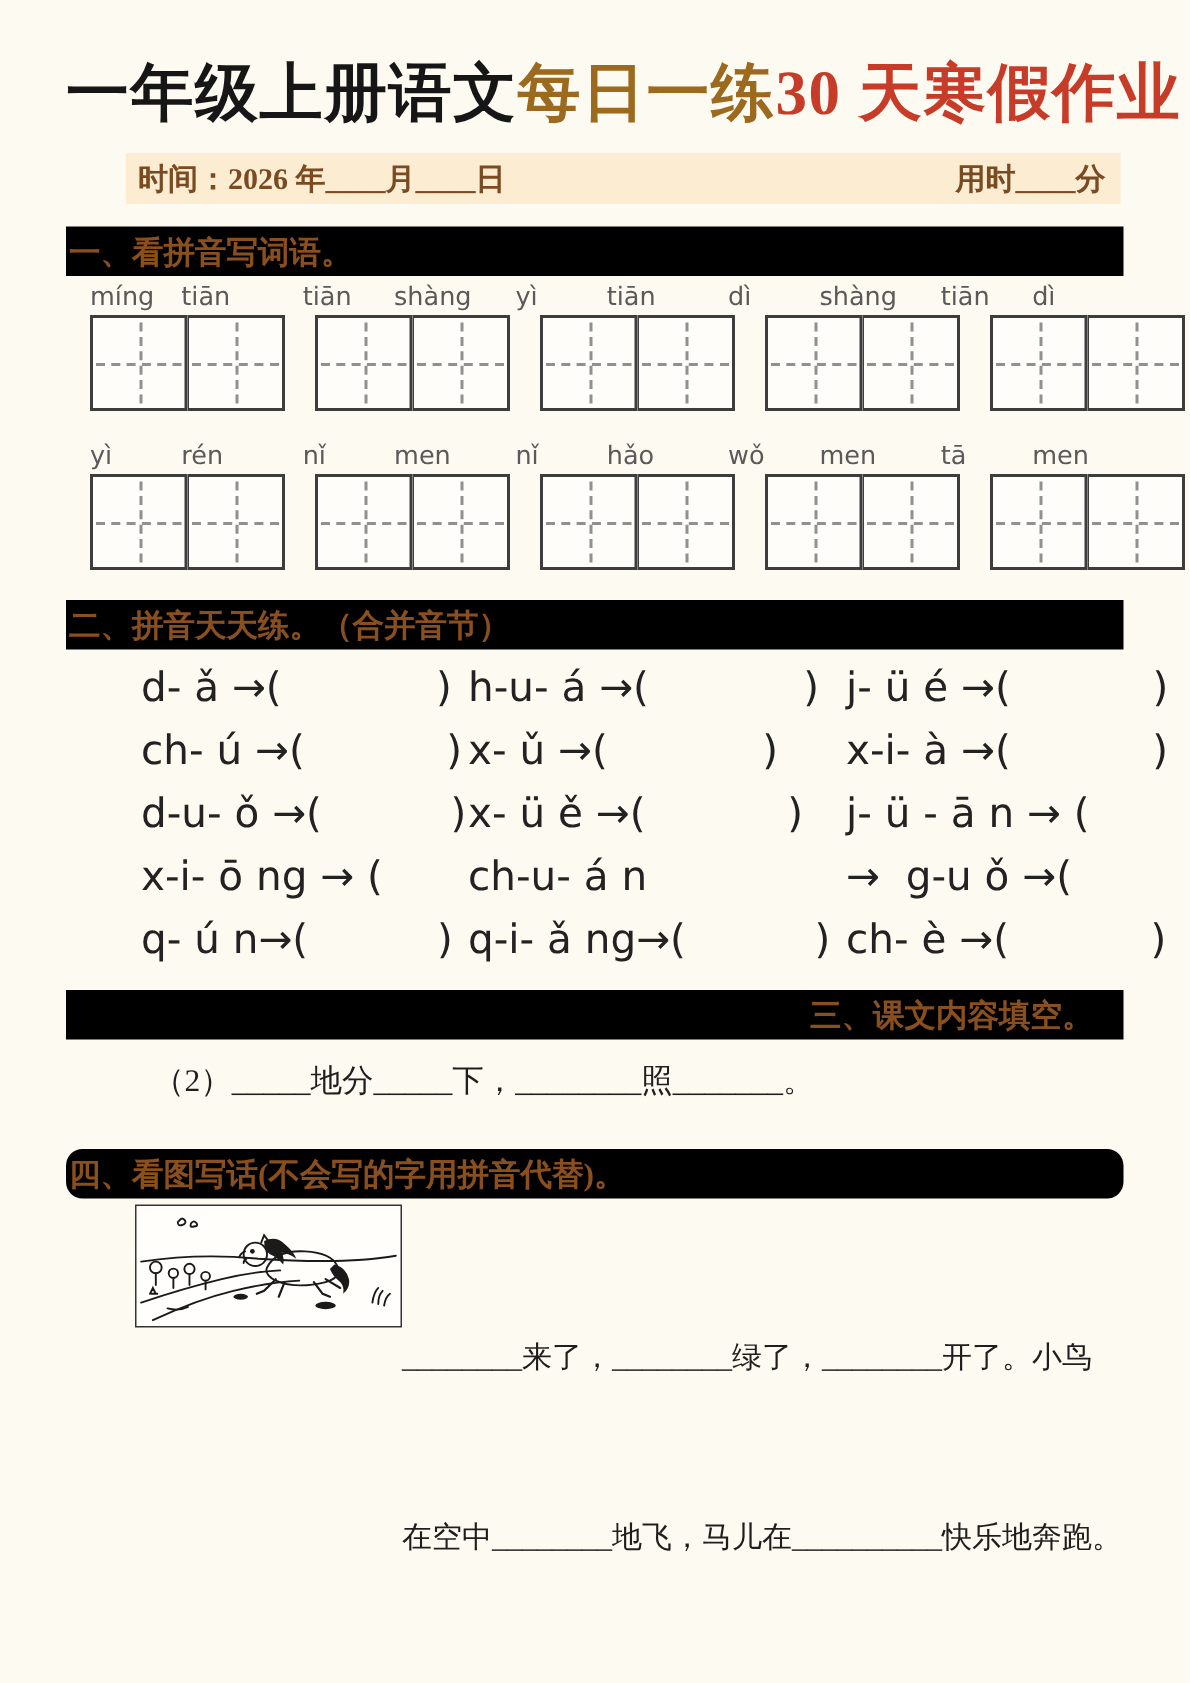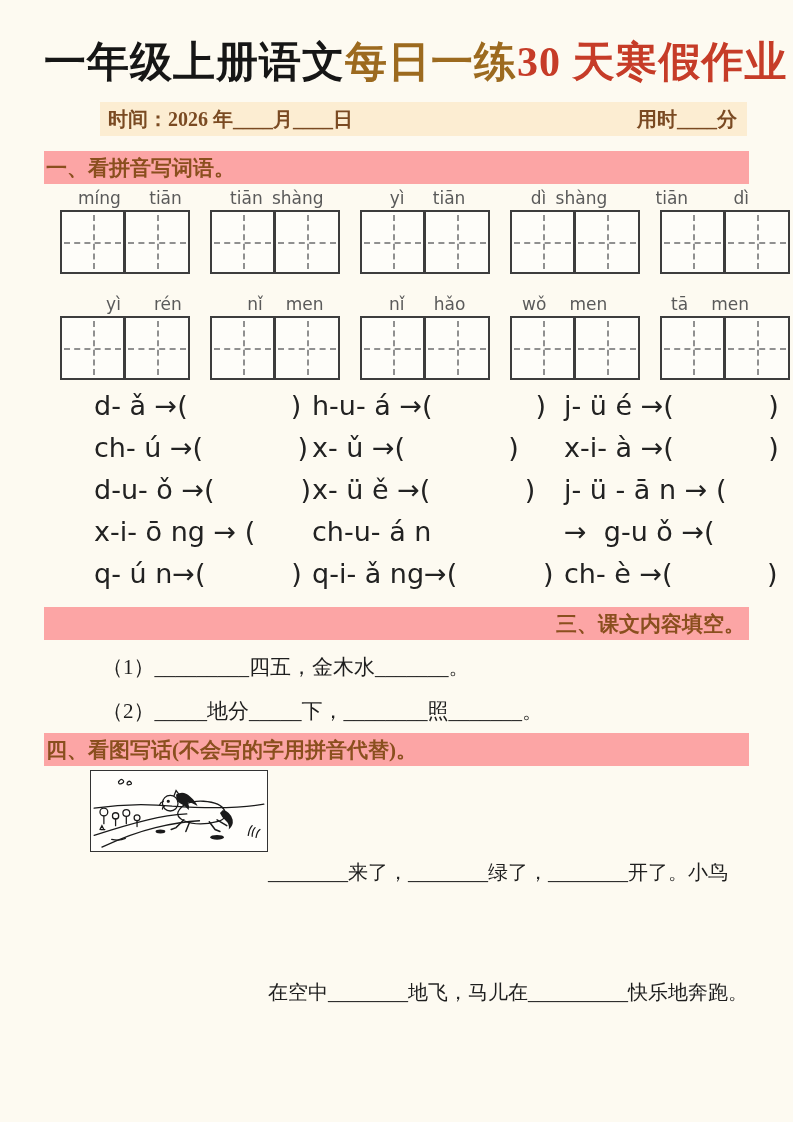--- a/index.html
+++ b/index.html
@@ -17,7 +17,7 @@
   .title .t-red   { color:#c63c28; }
   
   .meta {
-    margin:12px 2px 0 56px; background:#fcedd2; color:#7a4a22;
+    margin:12px 2px 0 40px; background:#fcedd2; color:#7a4a22;
     font-size:20px; font-weight:bold; padding:4px 10px 3px 8px;
     display:flex; justify-content:space-between; white-space:pre;text-align:center;
   }

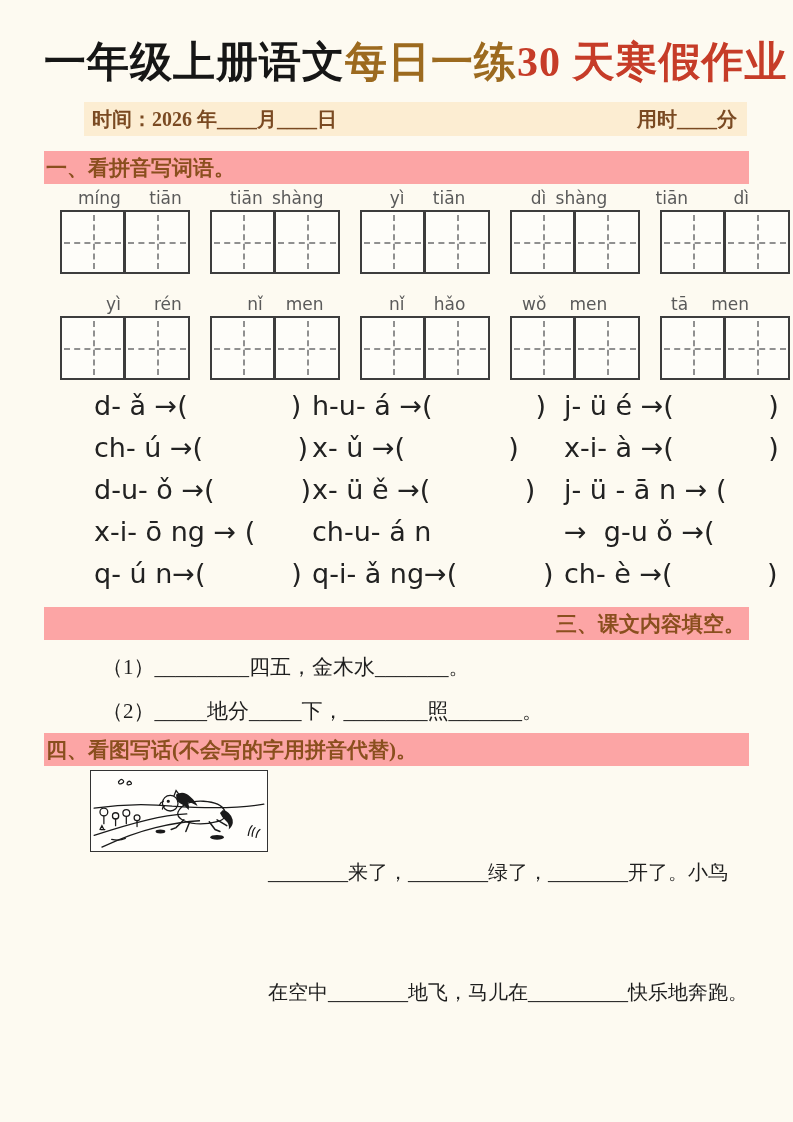--- a/index.html
+++ b/index.html
@@ -23,8 +23,8 @@
   }
   
   .sec-h {
-    margin-top:15px; background:#fca5a5; color:#8a4f1e;
-    font-weight:bold; font-size:21px; padding:3px 4px 2px 2px; white-space:pre;
+    margin-top:15px; background:#000000; color:#8a4f1e;
+    font-weight:bold; font-size:21px; padding:3px 20px 2px 2px; white-space:pre;
   }
   
   .pinyin-row { display:flex; gap:20px; padding-left:16px; margin-top:4px; }

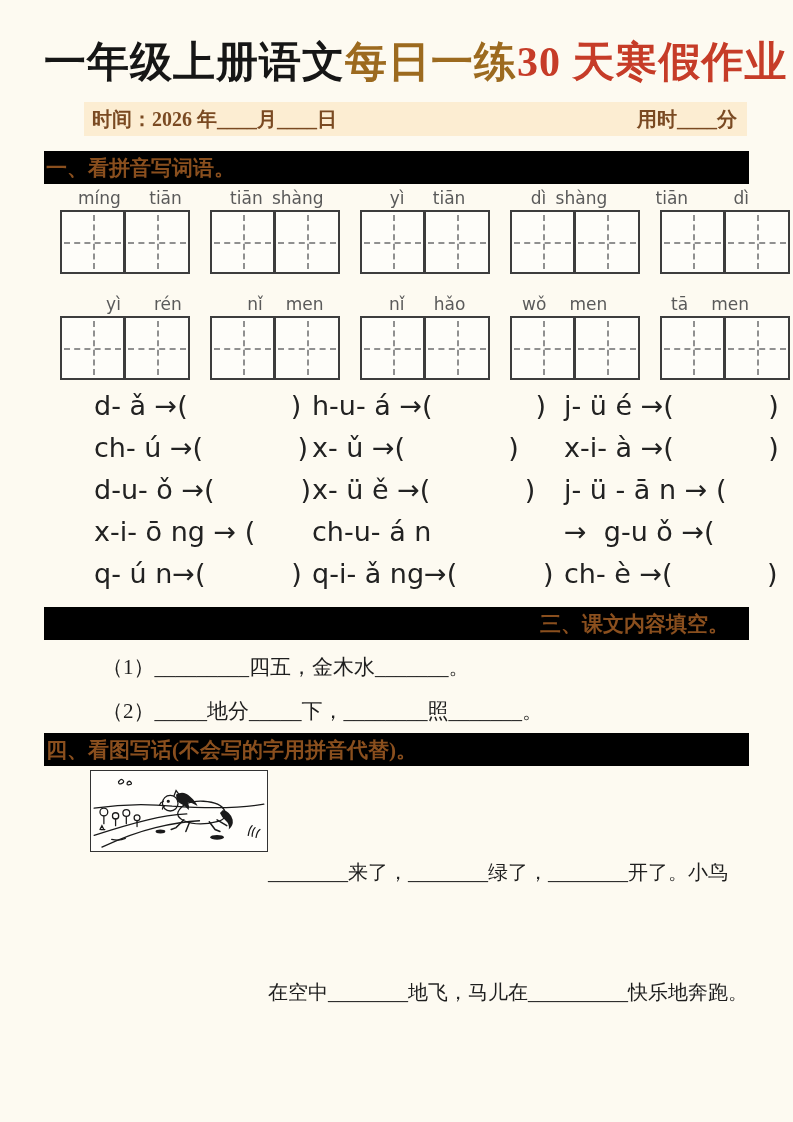--- a/index.html
+++ b/index.html
@@ -30,7 +30,7 @@
   .pinyin-row { display:flex; gap:20px; padding-left:16px; margin-top:4px; }
   .pair-label { width:130px; display:flex; }
   .pair-label span {
-    flex:1; text-align:right; font-family:"DejaVu Sans", sans-serif;
+    flex:1; text-align:left; font-family:"DejaVu Sans", sans-serif;
     font-size:17px; color:#5a5a5a;
   }
   .box-row { display:flex; gap:20px; padding-left:16px; margin-top:2px; }

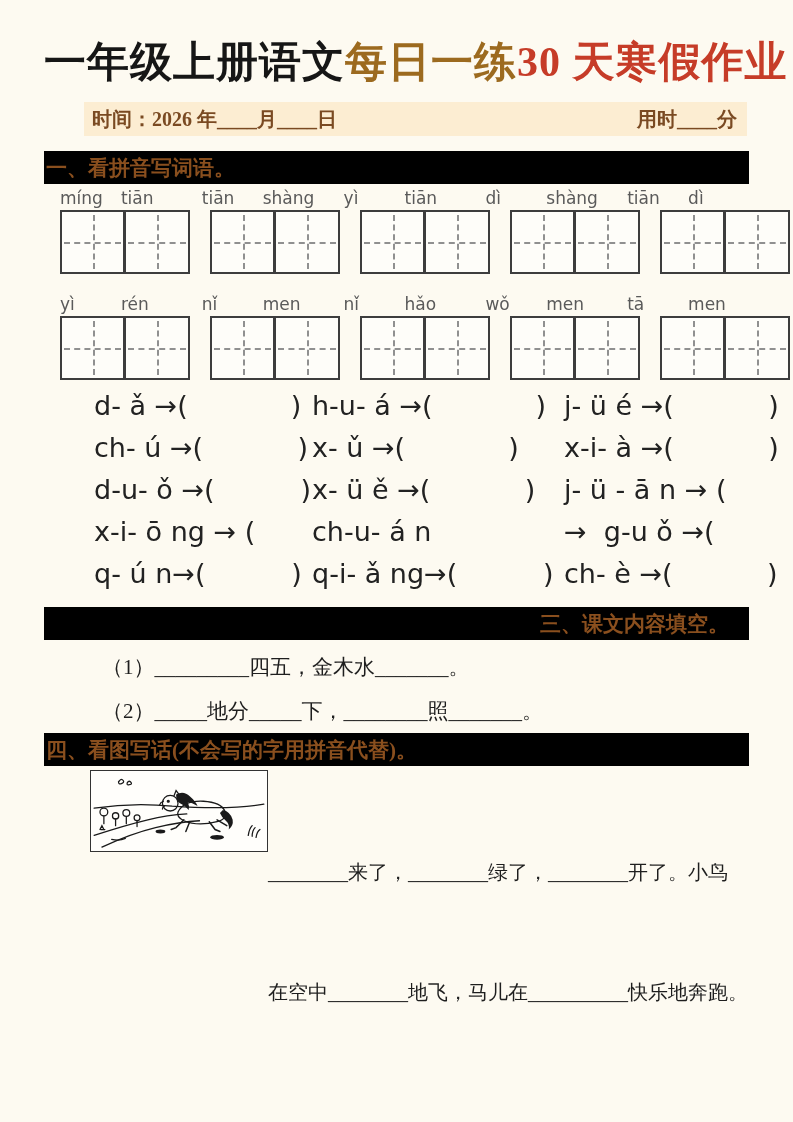--- a/index.html
+++ b/index.html
@@ -159,6 +159,7 @@
       </div>
   </div>
 
+  <div class="sec-h" style="margin-top:20px;">二、拼音天天练。（合并音节）</div>
   <div class="pin-grid">
     <span>d- ǎ →(            )</span>
     <span>h-u- á →(            )</span>

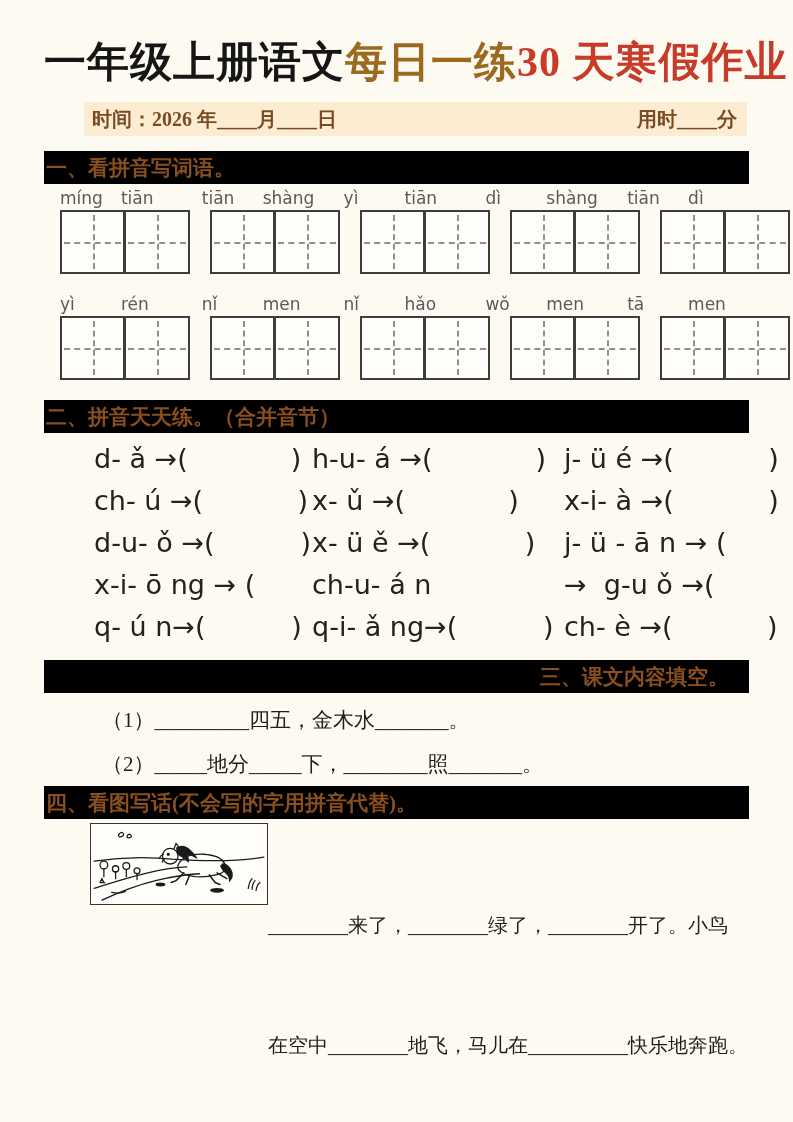--- a/index.html
+++ b/index.html
@@ -179,7 +179,6 @@
   </div>
 
   <div class="sec-h" style="margin-top:18px;text-align:right;">三、课文内容填空。</div>
-  <div class="fill-line">（1）_________四五，金木水_______。</div>
   <div class="fill-line">（2）_____地分_____下，________照_______。</div>
 
   <div class="sec-h" style="margin-top:5px;">四、看图写话(不会写的字用拼音代替)。</div>

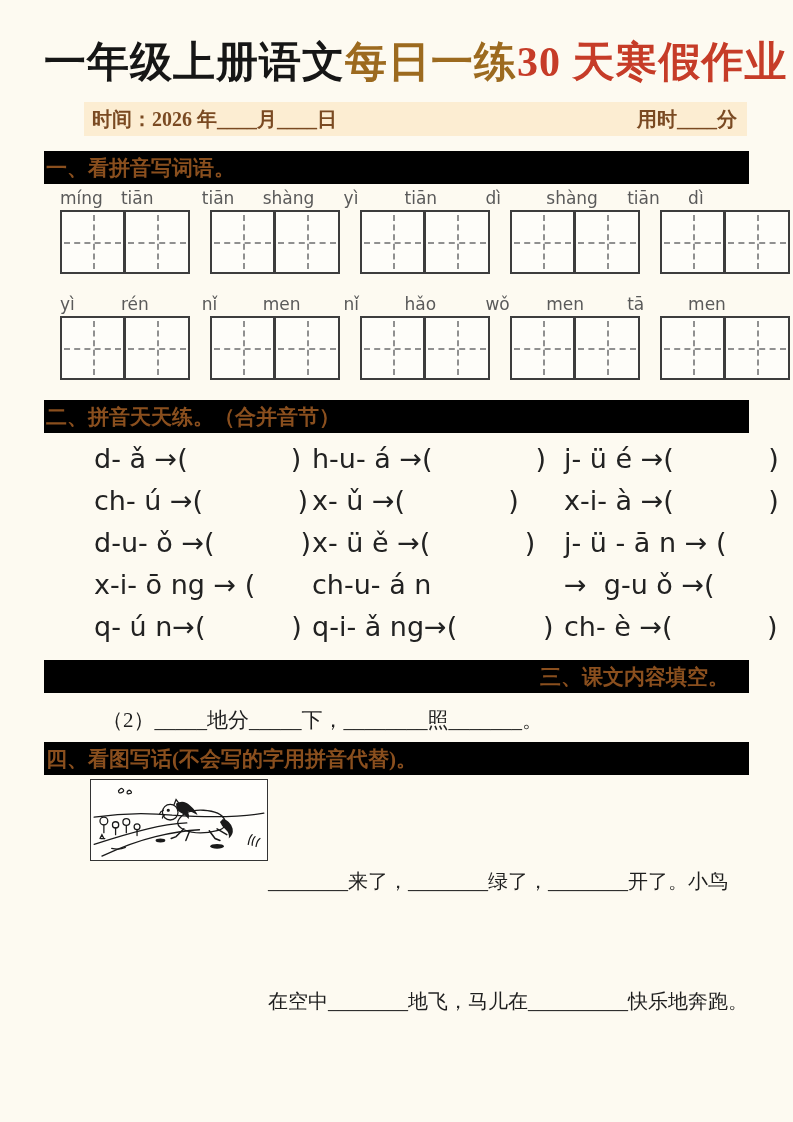--- a/index.html
+++ b/index.html
@@ -181,7 +181,7 @@
   <div class="sec-h" style="margin-top:18px;text-align:right;">三、课文内容填空。</div>
   <div class="fill-line">（2）_____地分_____下，________照_______。</div>
 
-  <div class="sec-h" style="margin-top:5px;">四、看图写话(不会写的字用拼音代替)。</div>
+  <div class="sec-h" style="margin-top:29px;border-radius:11px;">四、看图写话(不会写的字用拼音代替)。</div>
   <div class="sec4-content">
     <svg class="pic" viewBox="0 0 178 82" xmlns="http://www.w3.org/2000/svg">
       <g fill="none" stroke="#1a1a1a" stroke-width="1.3" stroke-linecap="round">

